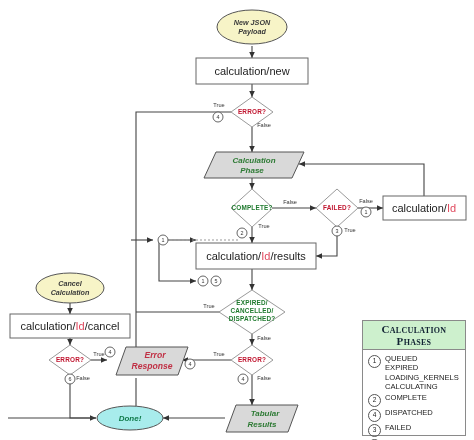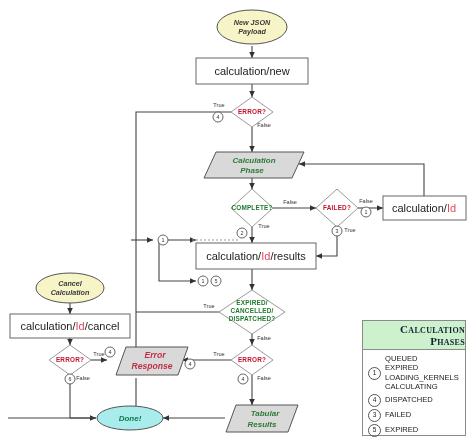--- a/index.html
+++ b/index.html
@@ -33,7 +33,7 @@
   .legend-box{position:absolute;border:1px solid #8a8a8a;background:#ffffff;box-sizing:border-box;}
   .legend-head{background:#cdf0cd;border-bottom:1px solid #8a8a8a;
     font-family:"Liberation Serif",serif;font-variant:small-caps;font-weight:bold;
-    font-size:11px;color:#123;text-align:right;padding:2px 0 2px 0;letter-spacing:.3px;}
+    font-size:11px;color:#123;text-align:center;padding:2px 0 2px 0;letter-spacing:.3px;}
   .legend-body{padding:4px 5px 4px 5px;}
   .legend-row{display:flex;align-items:center;margin-bottom:1px;}
   .legend-num{width:11px;height:11px;border:1px solid #555;border-radius:50%;

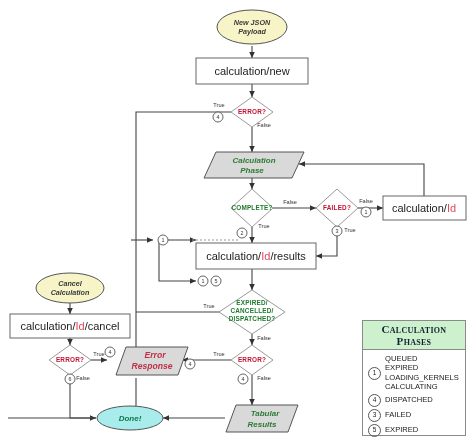--- a/index.html
+++ b/index.html
@@ -35,7 +35,7 @@
     font-family:"Liberation Serif",serif;font-variant:small-caps;font-weight:bold;
     font-size:11px;color:#123;text-align:center;padding:2px 0 2px 0;letter-spacing:.3px;}
   .legend-body{padding:4px 5px 4px 5px;}
-  .legend-row{display:flex;align-items:center;margin-bottom:1px;}
+  .legend-row{display:flex;align-items:flex-start;margin-bottom:1px;}
   .legend-num{width:11px;height:11px;border:1px solid #555;border-radius:50%;
     font-size:6.5px;line-height:10px;text-align:center;color:#222;flex:0 0 auto;margin-right:4px;margin-top:1px;}
   .legend-labels{font-size:7.6px;line-height:9.4px;color:#1a1a1a;}

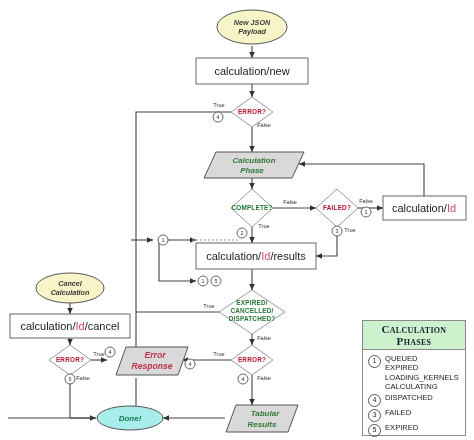--- a/index.html
+++ b/index.html
@@ -243,6 +243,12 @@
           </div>
         </div>
         <div class="legend-row">
+          <div class="legend-num">2</div>
+          <div class="legend-labels">
+            <div>COMPLETE</div>
+          </div>
+        </div>
+        <div class="legend-row">
           <div class="legend-num">4</div>
           <div class="legend-labels">
             <div>DISPATCHED</div>

